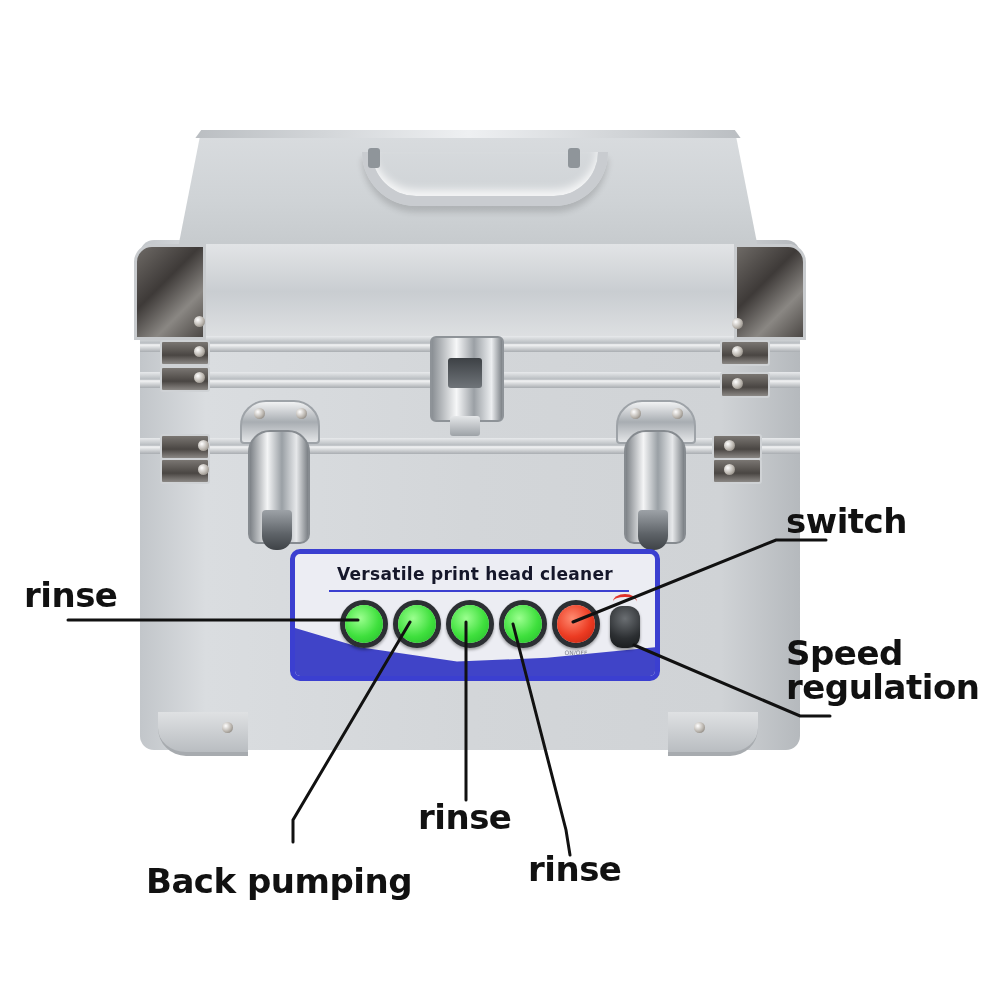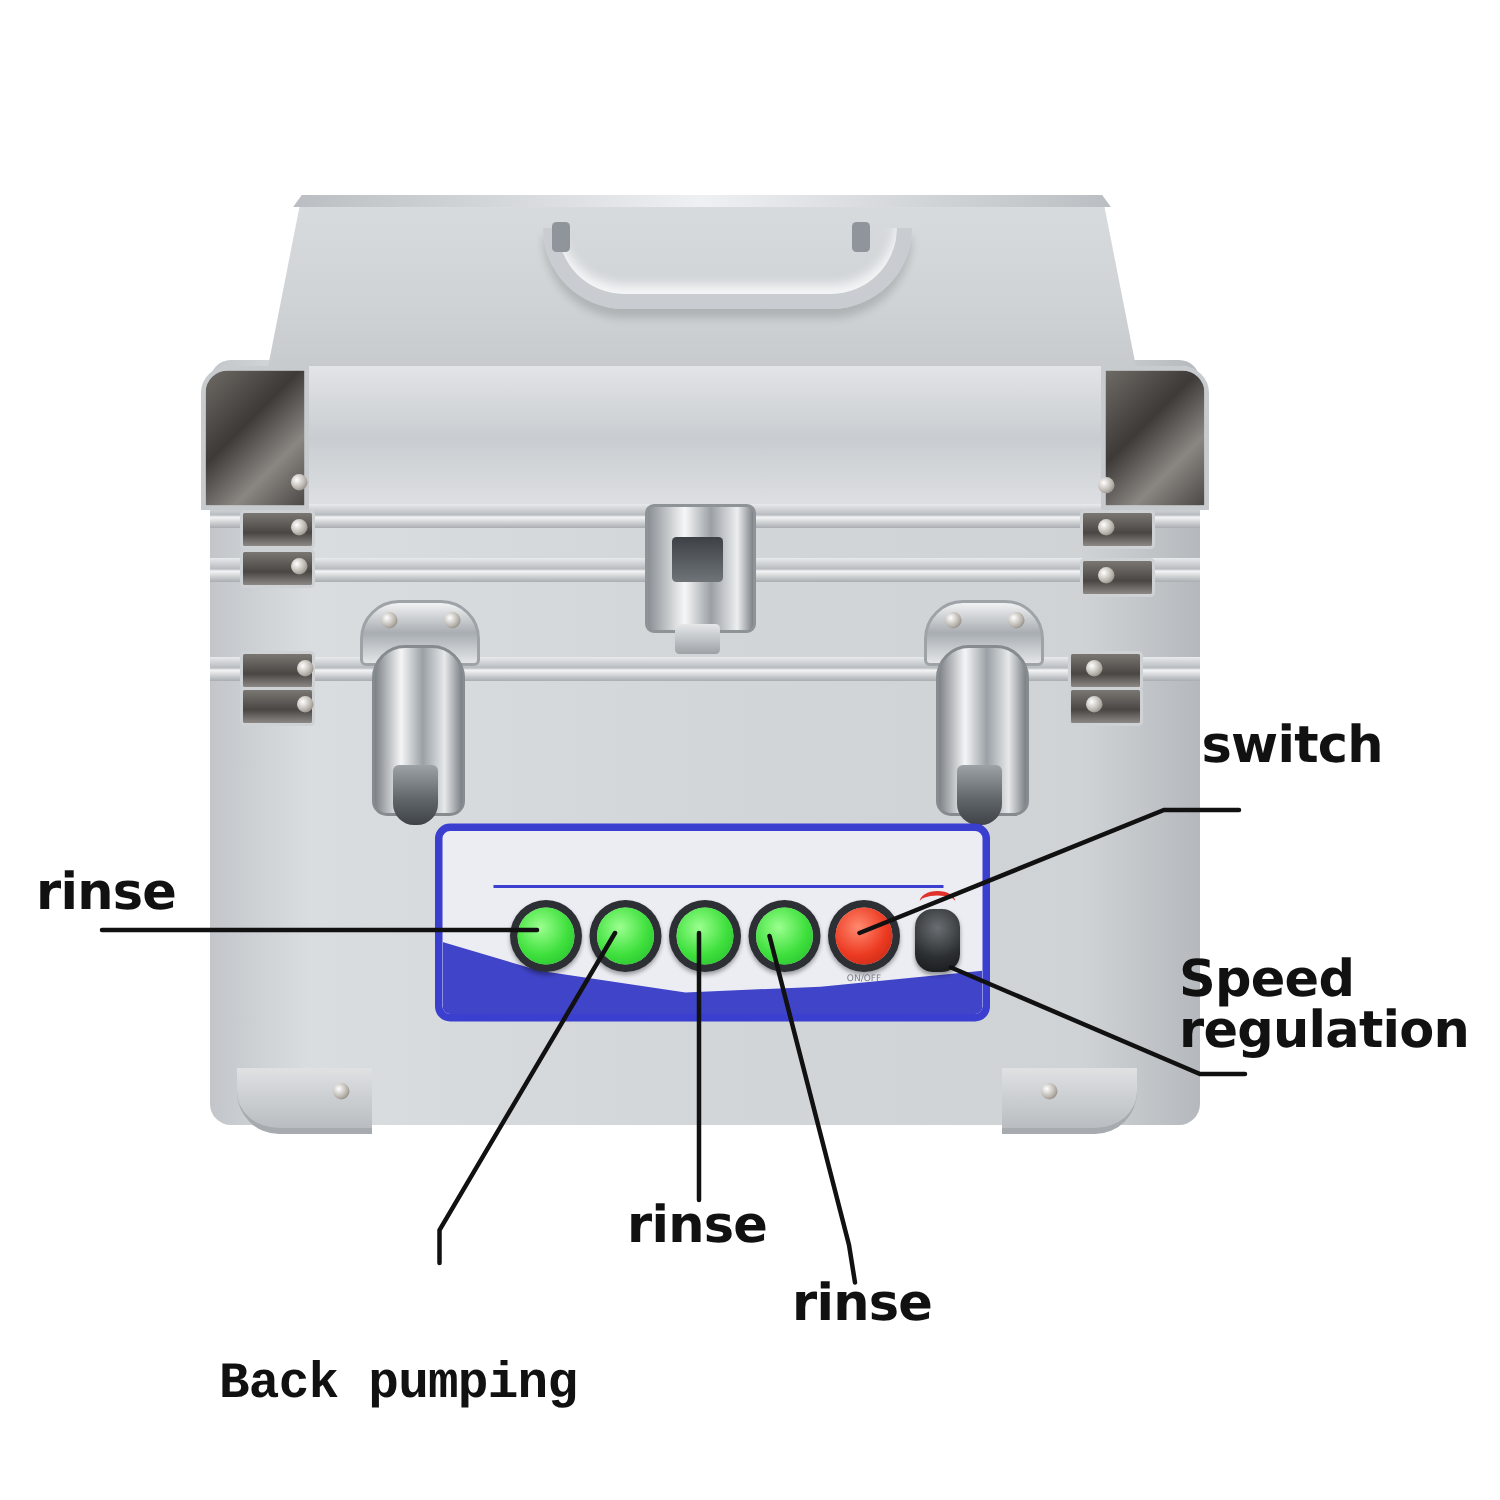--- a/index.html
+++ b/index.html
@@ -236,7 +236,7 @@
 </svg>
 
 <div class="abs callout" style="left:24px;top:578px;">rinse</div>
-<div class="abs callout" style="left:786px;top:480px;margin-left:15px;">switch</div>
+<div class="abs callout" style="left:786px;top:504px;">switch</div>
 <div class="abs callout" style="left:786px;top:636px;">Speed</div>
 <div class="abs callout" style="left:786px;top:670px;">regulation</div>
 <div class="abs callout" style="left:418px;top:800px;">rinse</div>

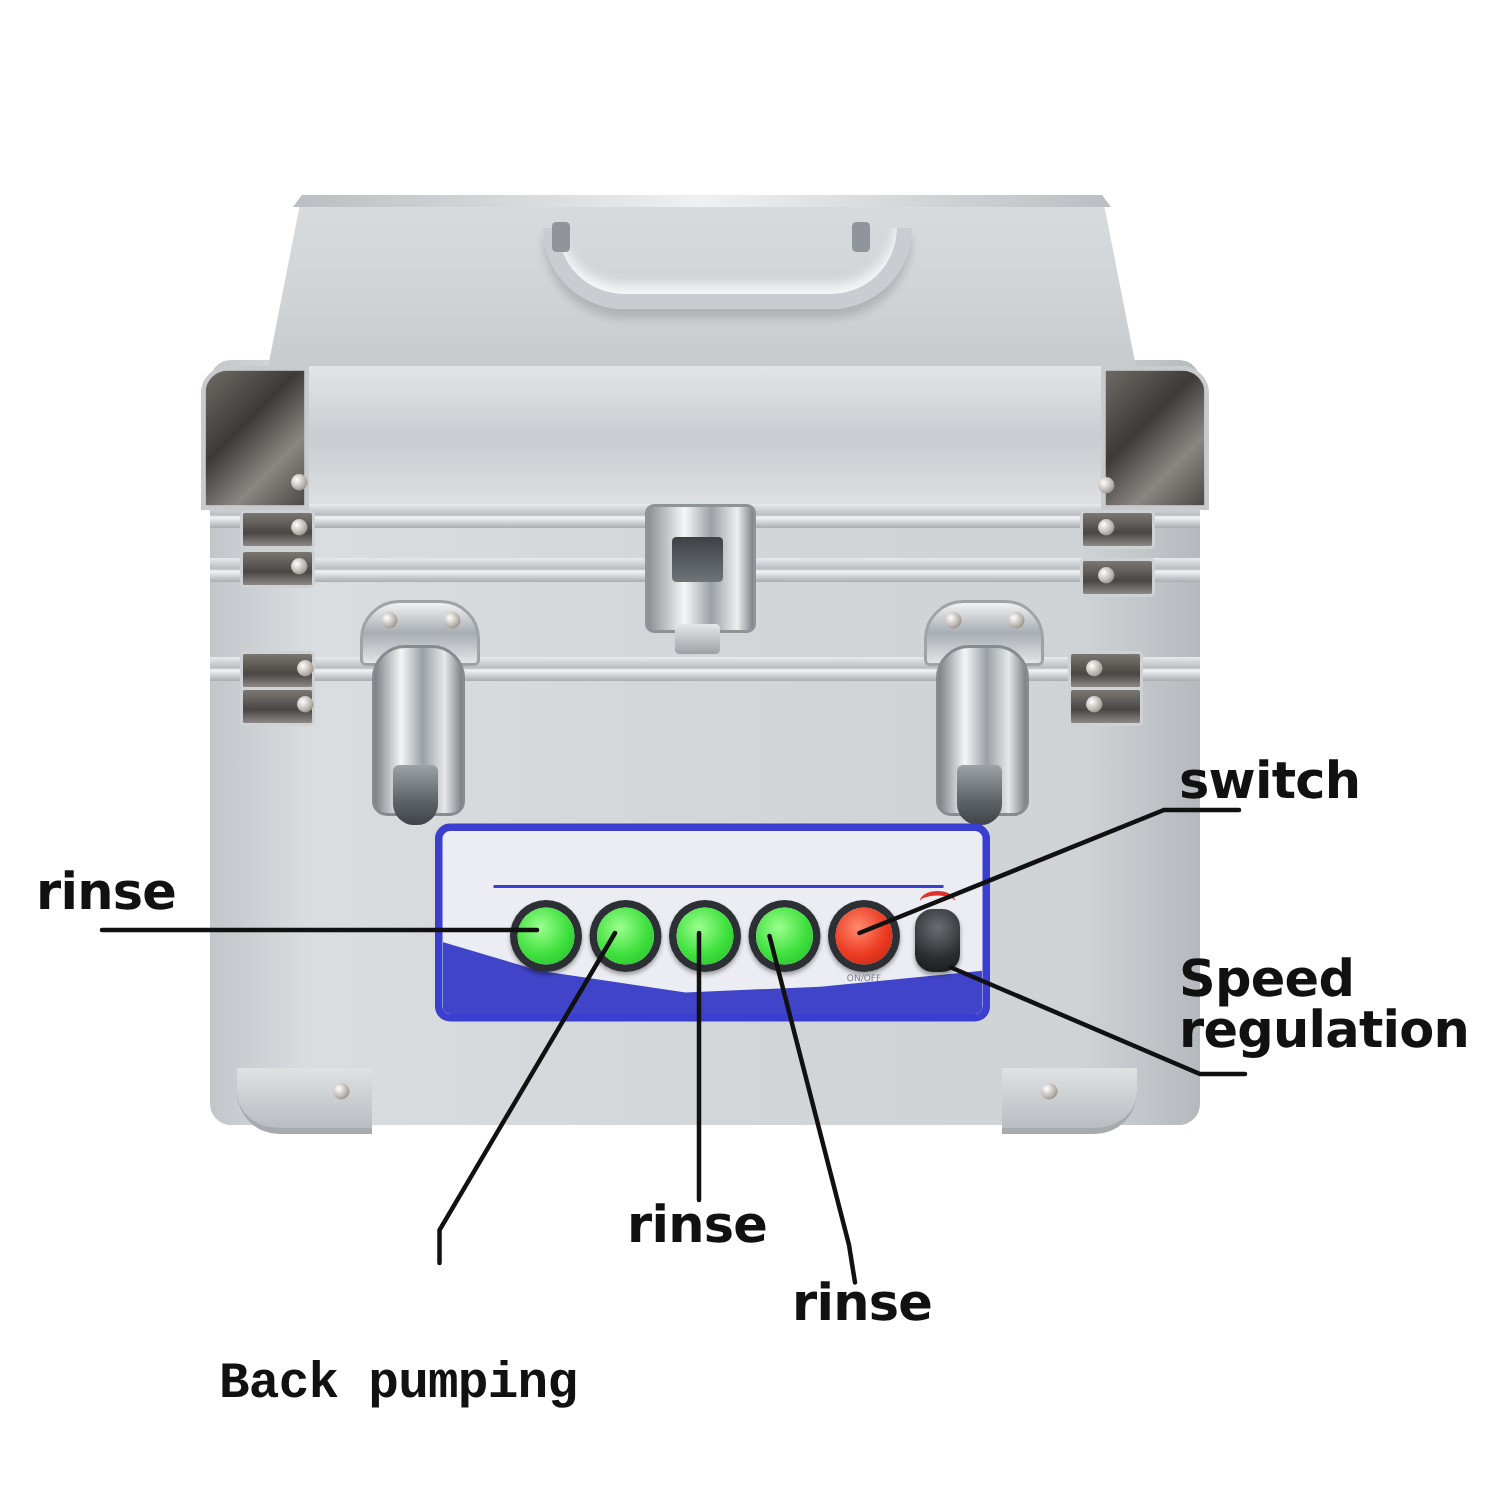--- a/index.html
+++ b/index.html
@@ -206,6 +206,7 @@
 
 <div class="abs panel">
   <div class="abs panel-wave"></div>
+  <div class="abs panel-title">Versatile print head cleaner</div>
   <div class="abs panel-underline"></div>
 
   <div class="abs btn btn-green" style="left:50px;top:51px;"></div>

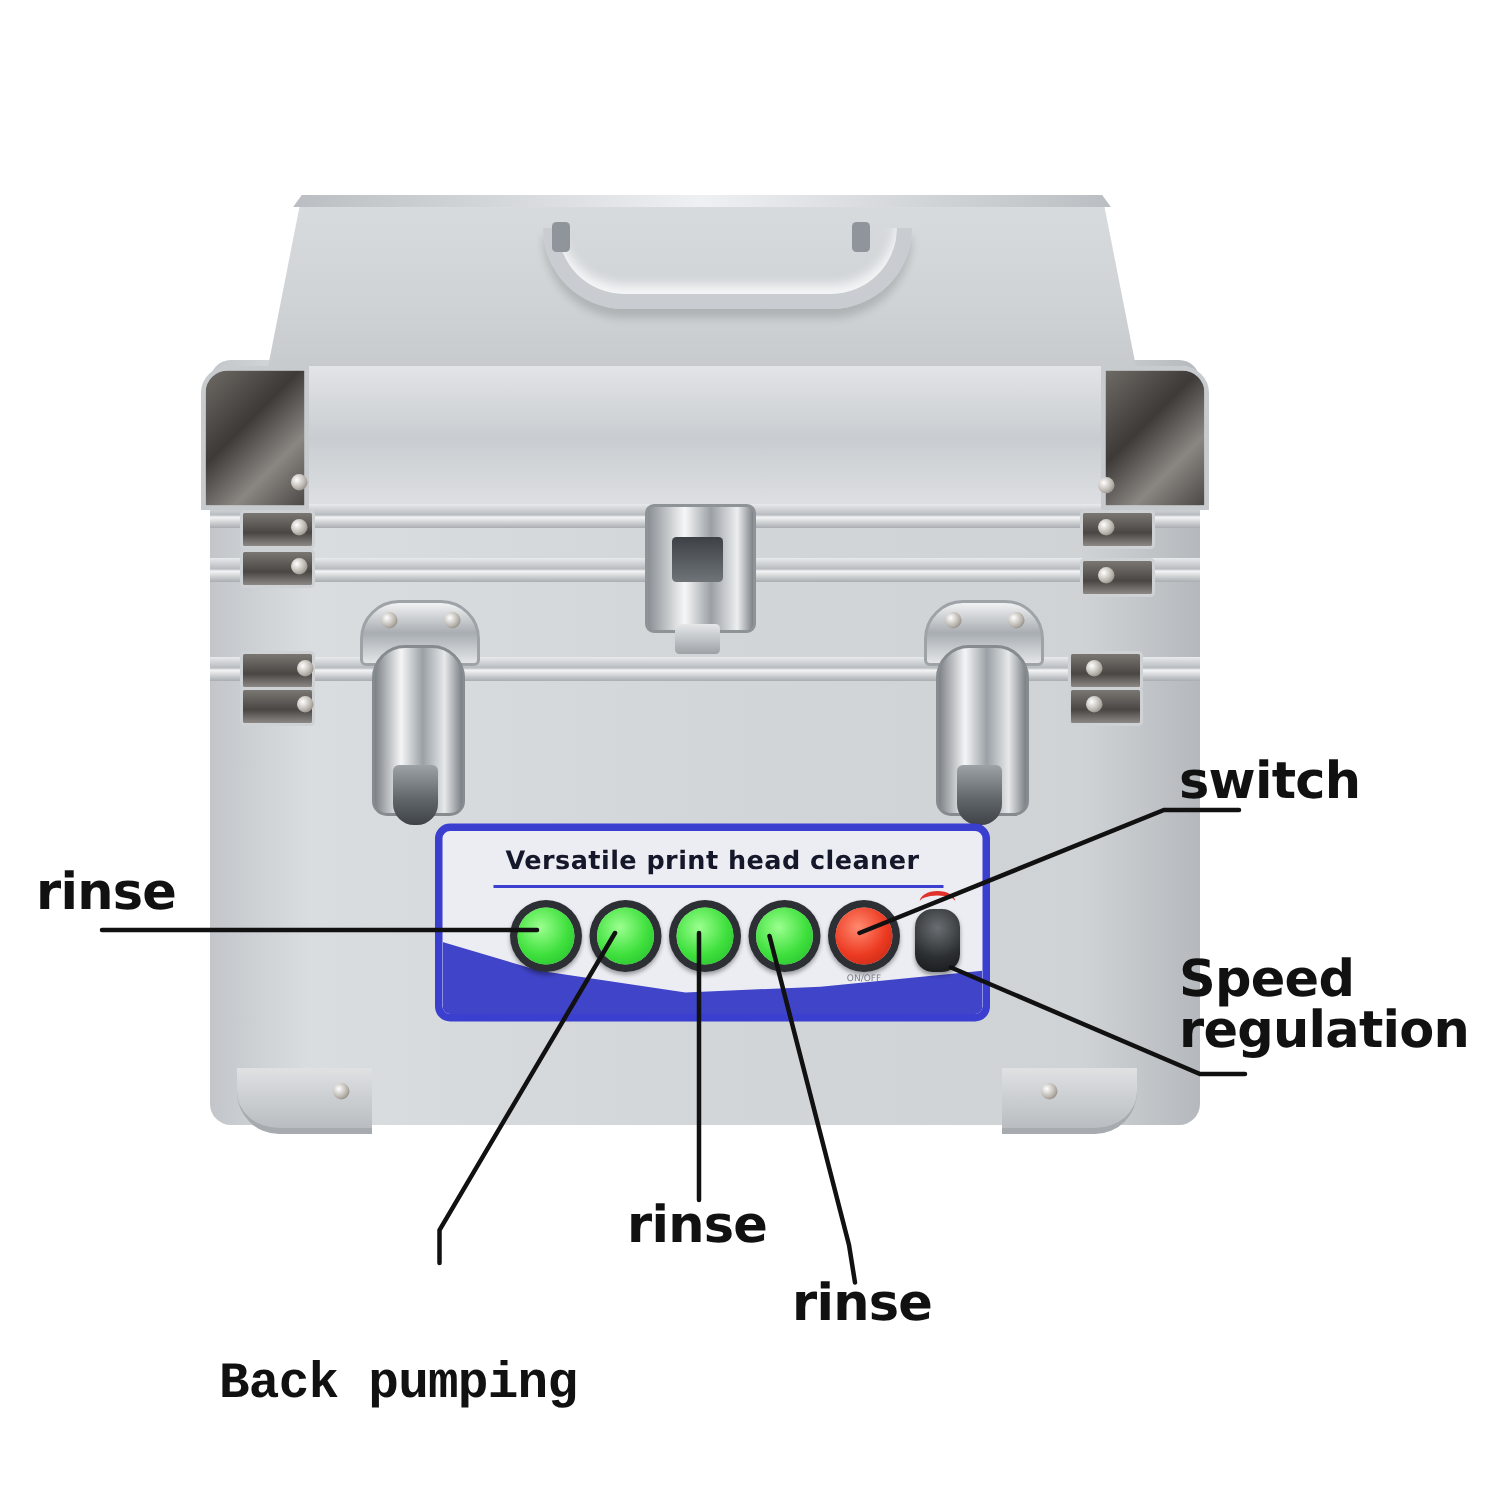--- a/index.html
+++ b/index.html
@@ -242,6 +242,6 @@
 <div class="abs callout" style="left:786px;top:670px;">regulation</div>
 <div class="abs callout" style="left:418px;top:800px;">rinse</div>
 <div class="abs callout" style="left:528px;top:852px;">rinse</div>
-<div class="abs callout" style="left:146px;top:906px;font-family:Liberation Mono, monospace;">Back pumping</div>
+<div class="abs callout" style="left:146px;top:864px;">Back pumping</div>
 
 </body></html>

